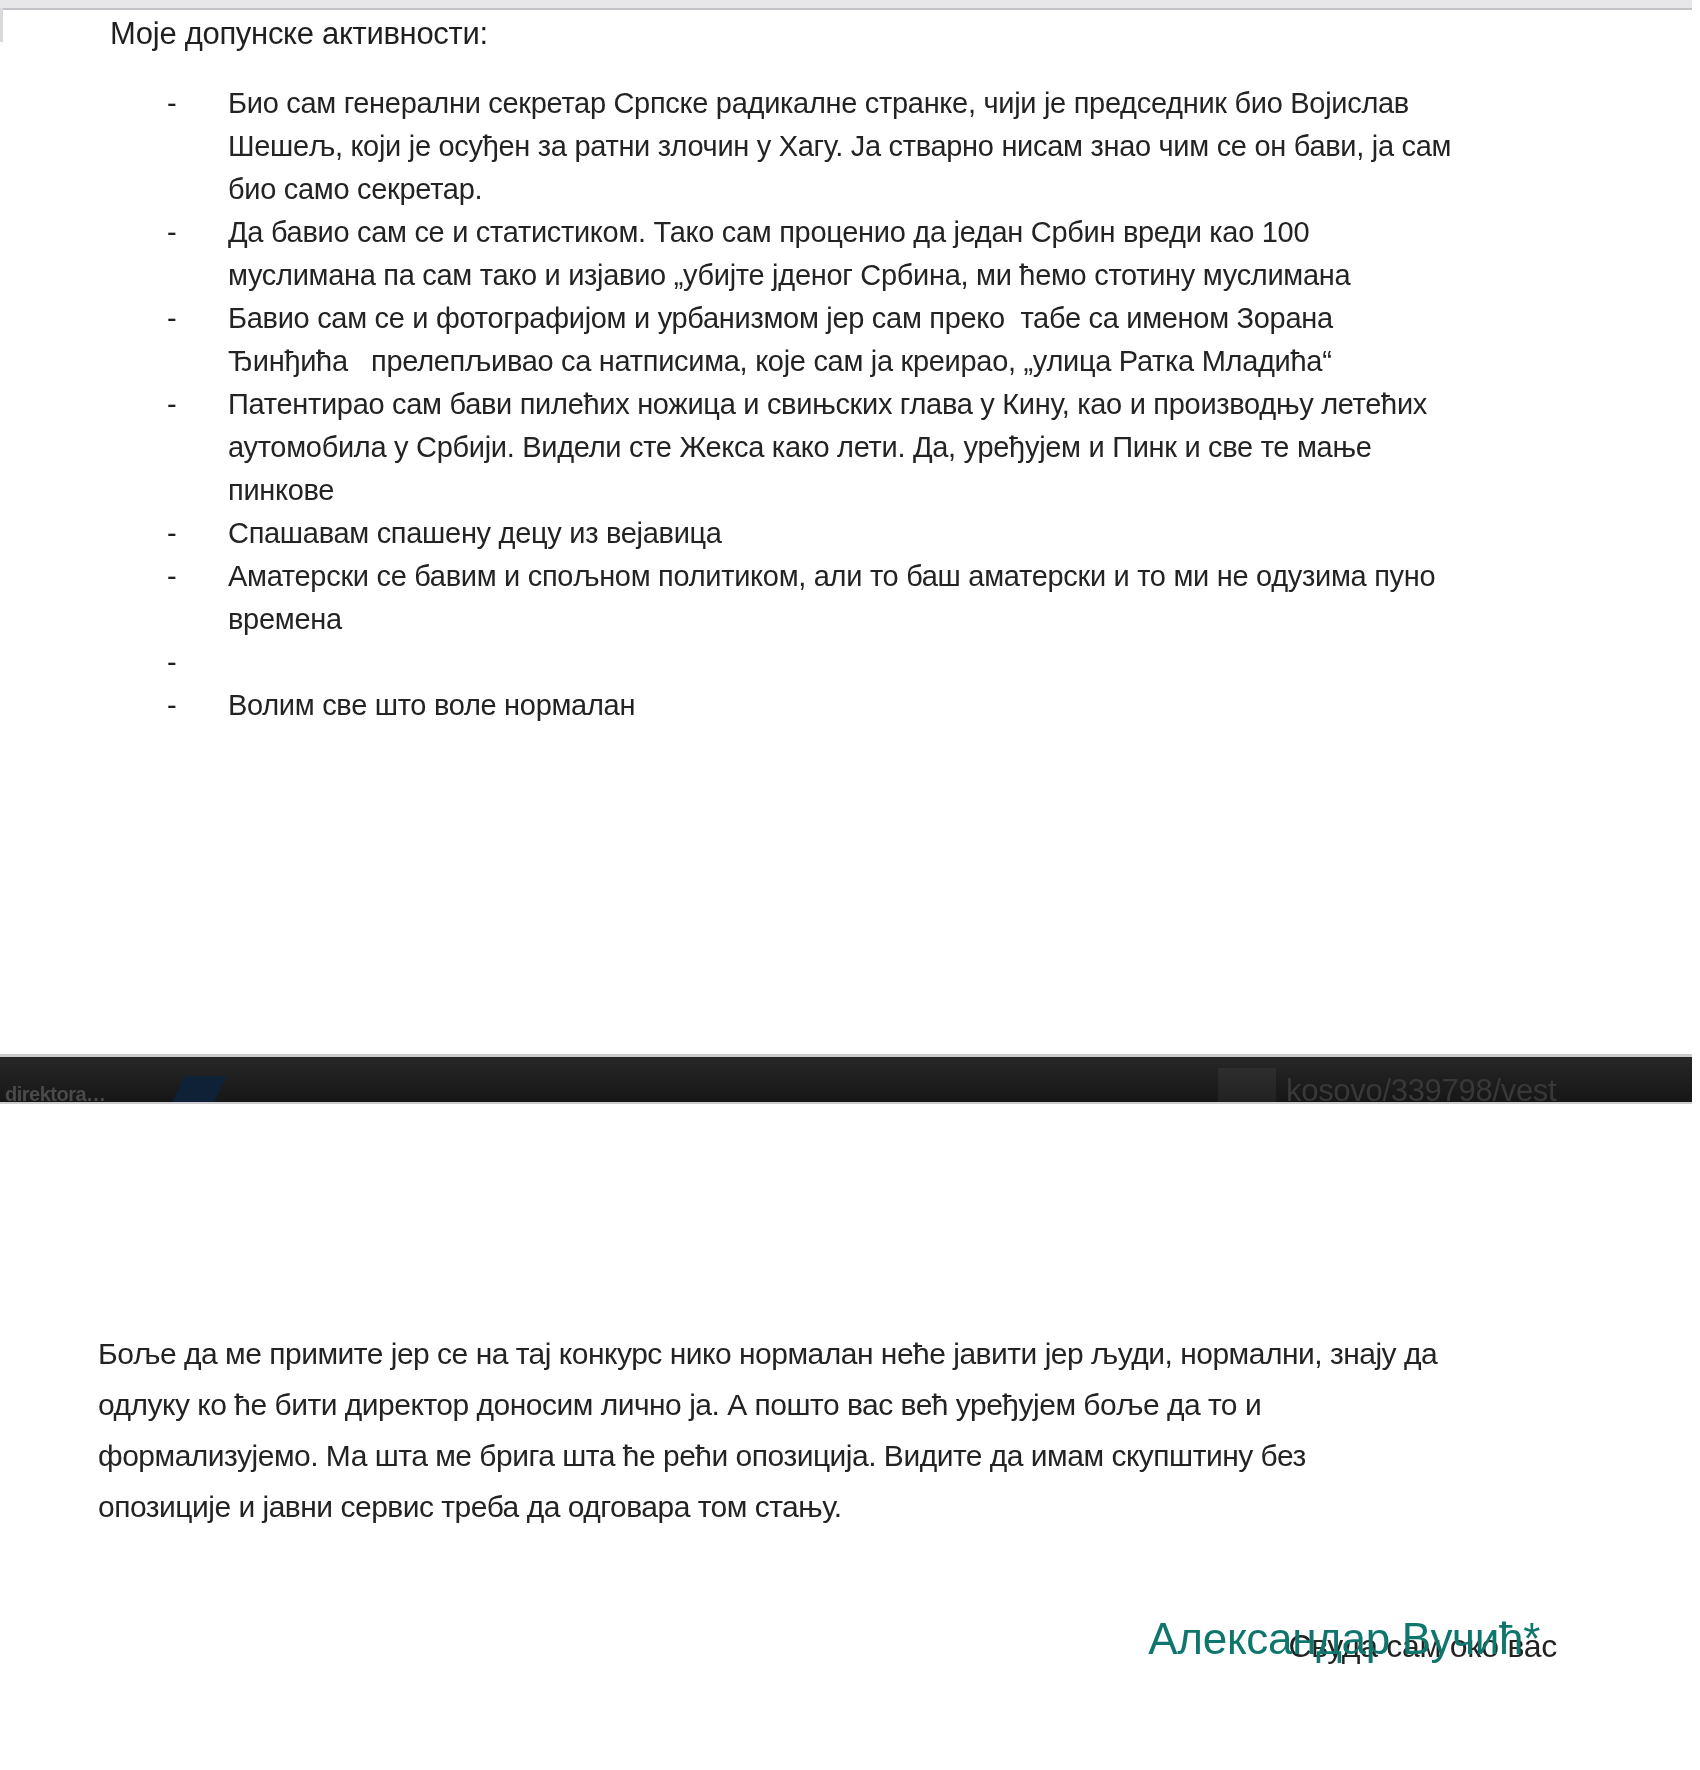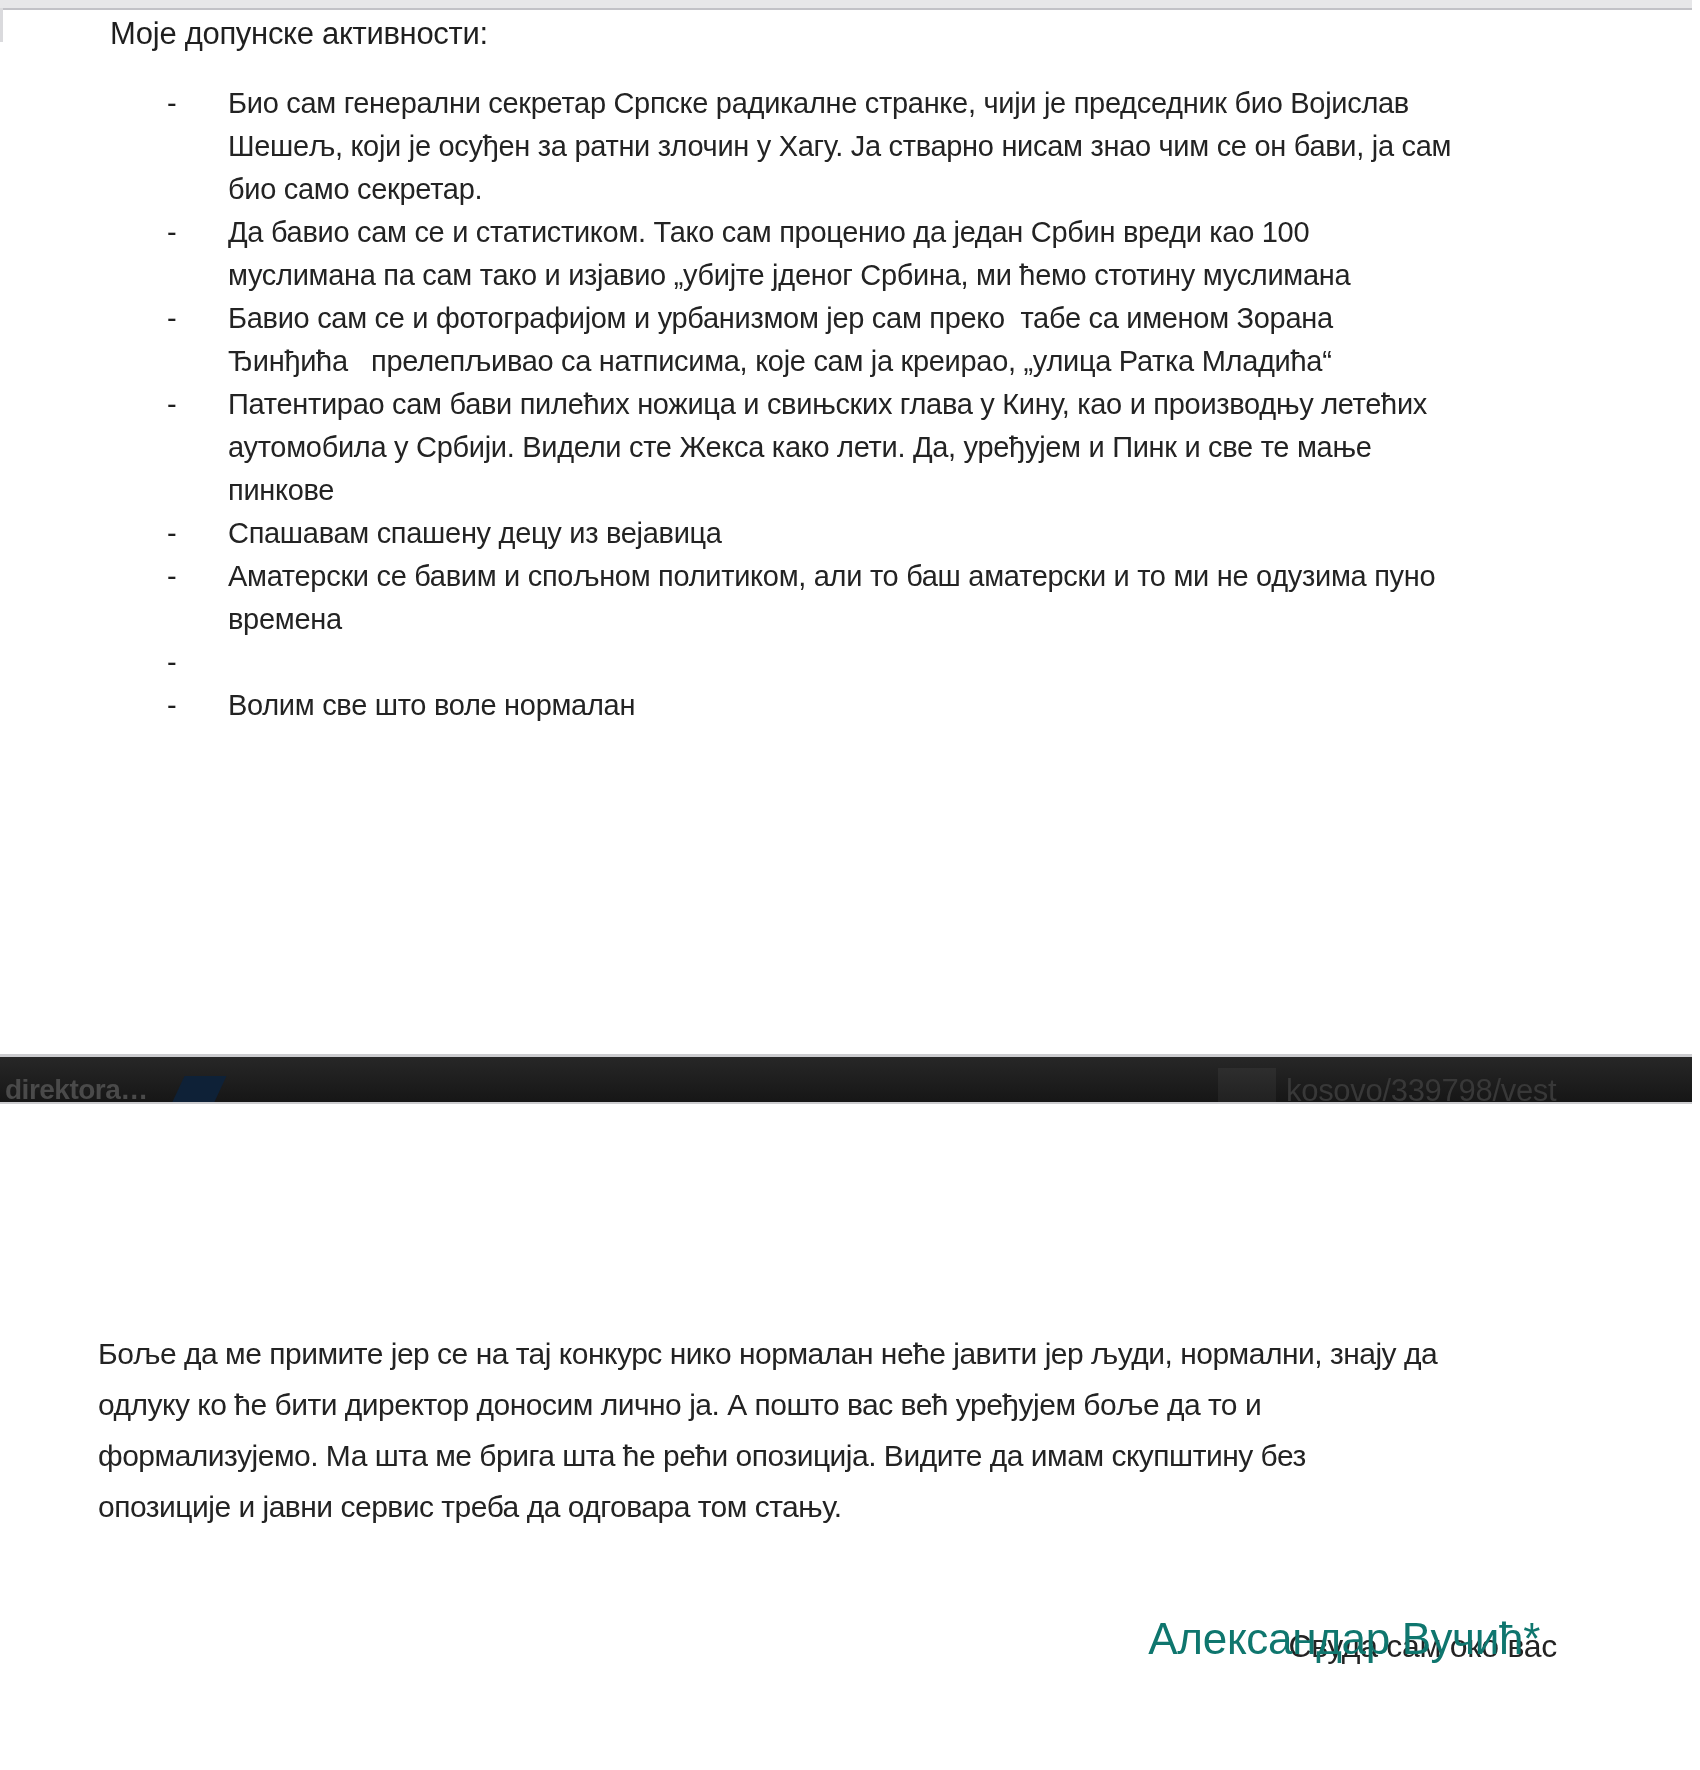--- a/index.html
+++ b/index.html
@@ -49,7 +49,7 @@
   }
   .bar-left-text {
     position: absolute; left: 5px; bottom: -4px;
-    font-size: 28px; font-weight: bold; letter-spacing: -0.5px;
+    font-size: 20px; font-weight: bold; letter-spacing: -0.5px;
     color: #4a4a4a; white-space: pre;
   }
   .bar-accent-shape {

